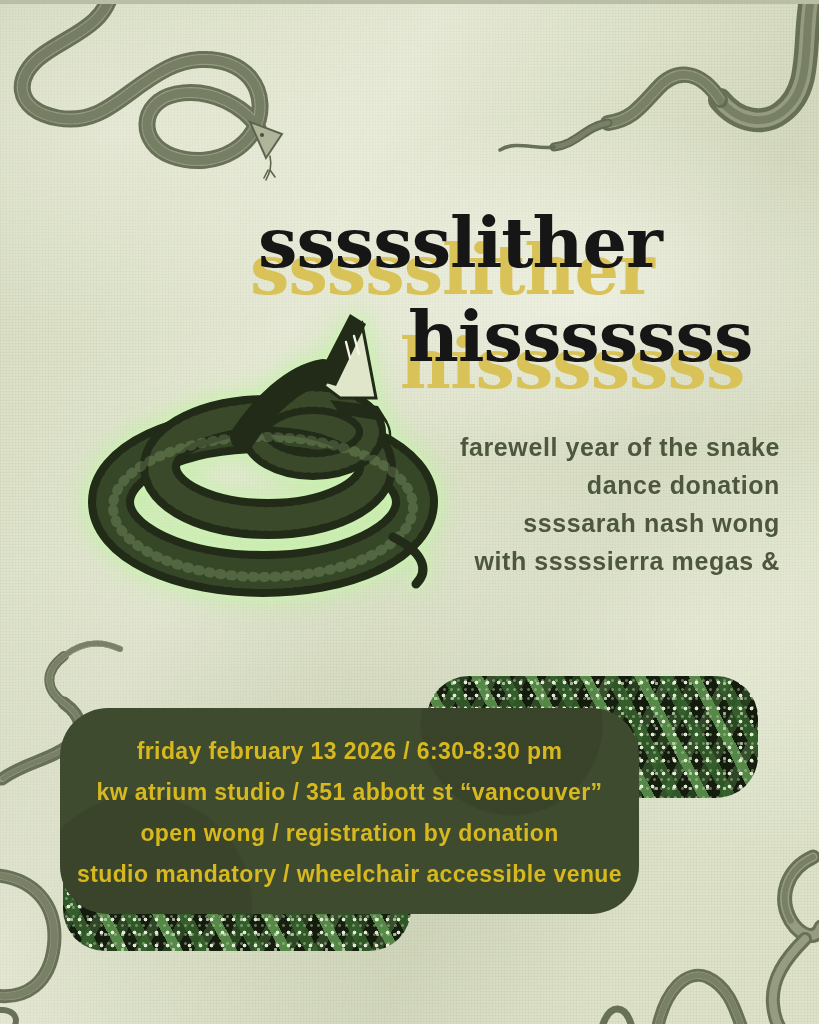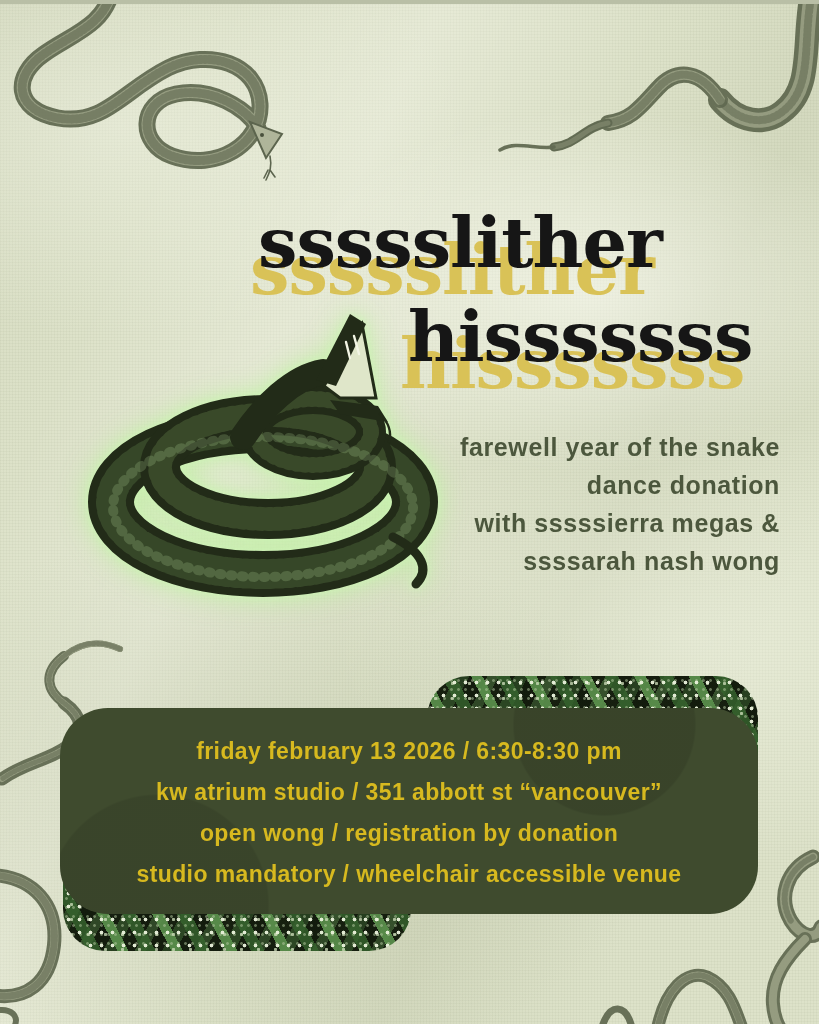--- a/index.html
+++ b/index.html
@@ -146,8 +146,8 @@
   <div class="subtitle">
     <div>farewell year of the snake</div>
     <div>dance donation</div>
+    <div>ssssarah nash wong</div>
     <div>with sssssierra megas &amp;</div>
-    <div>ssssarah nash wong</div>
   </div>
 
   <div class="skin skin-a"></div>

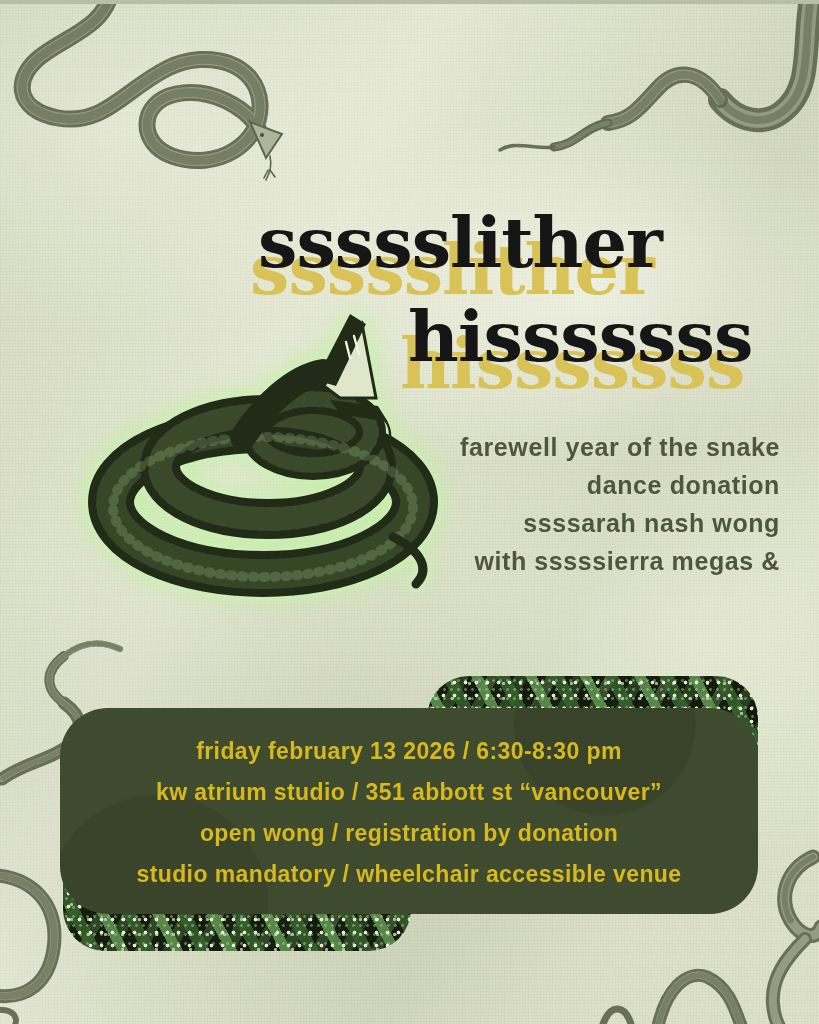--- a/index.html
+++ b/index.html
@@ -41,7 +41,7 @@
   .skin-a{left:427px;top:672px;width:331px;height:122px;}
   .skin-b{left:63px;top:818px;width:348px;height:129px;}
   .details-card{
-    position:absolute;left:60px;top:704px;width:698px;height:206px;border-radius:48px;
+    position:absolute;left:60px;top:704px;width:579px;height:206px;border-radius:48px;
     background:
       radial-gradient(circle at 78% 8%, rgba(0,0,0,.10) 0 90px, transparent 92px),
       radial-gradient(circle at 14% 96%, rgba(0,0,0,.09) 0 110px, transparent 112px),

